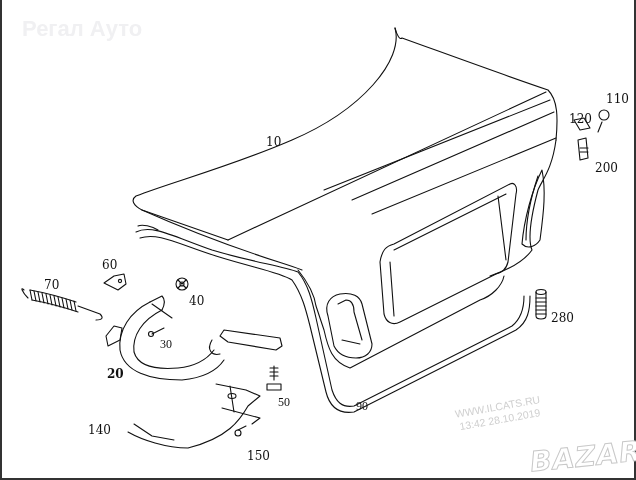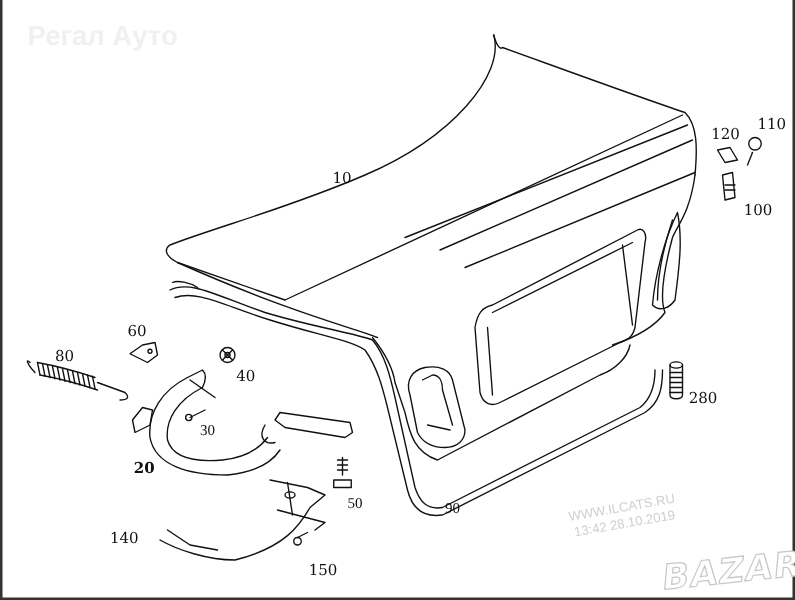--- a/index.html
+++ b/index.html
@@ -158,7 +158,7 @@
   <div class="label" style="left:354px;top:400px;font-family:Liberation Serif, serif;">90</div>
   <div class="label" style="left:593px;top:162px;">100</div>
   <div class="label" style="left:604px;top:93px;">110</div>
-  <div class="label" style="left:567px;top:101px;">120</div>
+  <div class="label" style="left:567px;top:113px;">120</div>
   <div class="label" style="left:86px;top:424px;">140</div>
   <div class="label" style="left:245px;top:438px;margin-top:12px;">150</div>
   <div class="label" style="left:549px;top:312px;">280</div>

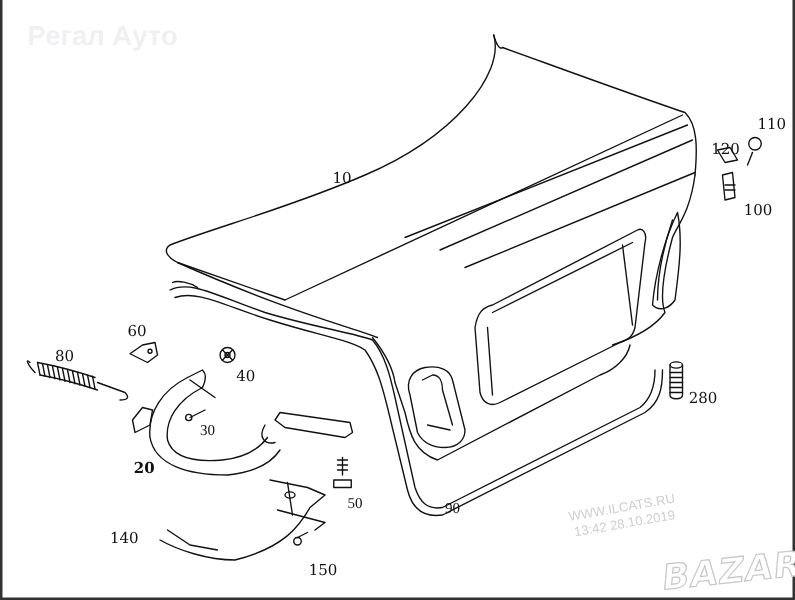--- a/index.html
+++ b/index.html
@@ -156,7 +156,7 @@
   <div class="label" style="left:100px;top:259px;">60</div>
   <div class="label" style="left:42px;top:279px;">80</div>
   <div class="label" style="left:354px;top:400px;font-family:Liberation Serif, serif;">90</div>
-  <div class="label" style="left:593px;top:162px;">100</div>
+  <div class="label" style="left:593px;top:162px;">200</div>
   <div class="label" style="left:604px;top:93px;">110</div>
   <div class="label" style="left:567px;top:113px;">120</div>
   <div class="label" style="left:86px;top:424px;">140</div>

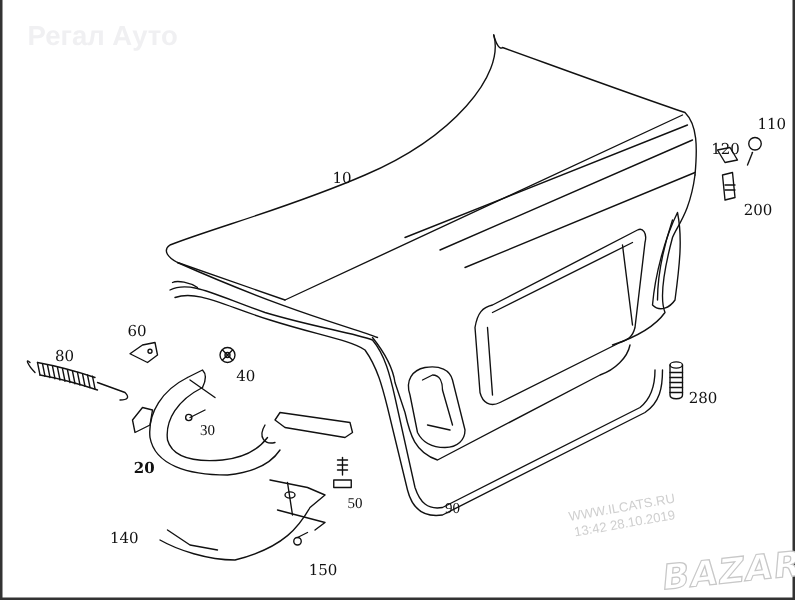--- a/index.html
+++ b/index.html
@@ -154,7 +154,7 @@
   <div class="label" style="left:187px;top:295px;">40</div>
   <div class="label" style="left:276px;top:396px;font-family:Liberation Serif, serif;">50</div>
   <div class="label" style="left:100px;top:259px;">60</div>
-  <div class="label" style="left:42px;top:279px;">80</div>
+  <div class="label" style="left:42px;top:279px;">70</div>
   <div class="label" style="left:354px;top:400px;font-family:Liberation Serif, serif;">90</div>
   <div class="label" style="left:593px;top:162px;">200</div>
   <div class="label" style="left:604px;top:93px;">110</div>

